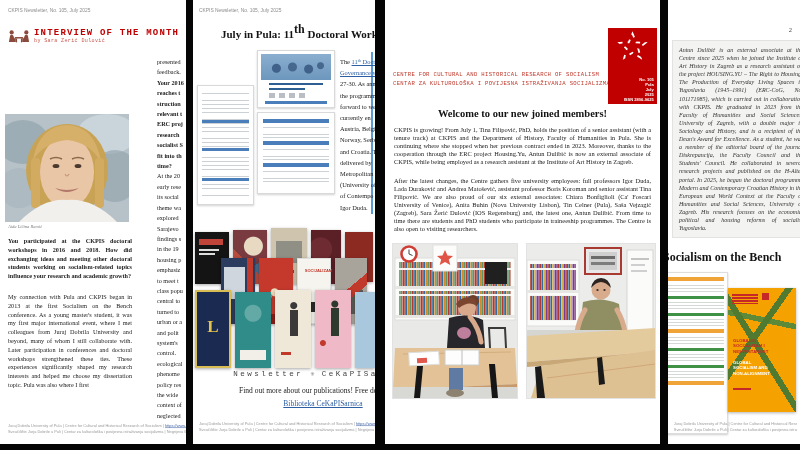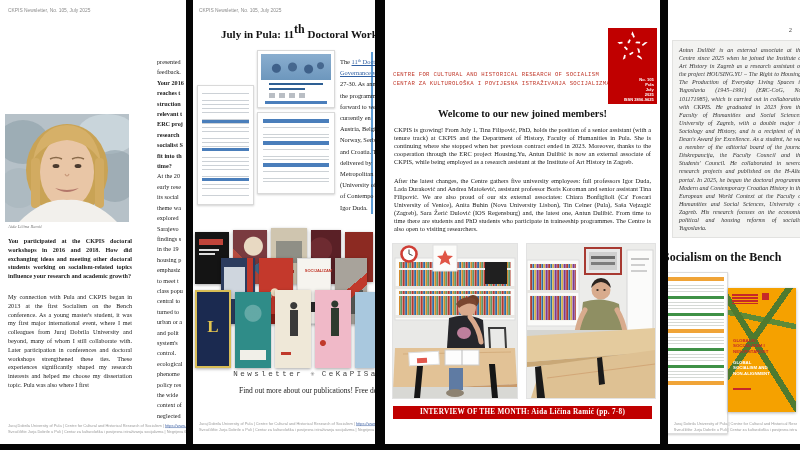--- a/index.html
+++ b/index.html
@@ -113,6 +113,23 @@
 <section class="page" id="pg1">
   <div class="phead">CKPIS Newsletter, No. 105, July 2025</div>
 
+  <div class="p1-titlerow">
+    <svg width="22" height="17" viewBox="0 0 24 18">
+      <g fill="#8a4a3c">
+        <circle cx="4" cy="4.5" r="2.3"></circle>
+        <path d="M1 15 L2.3 8 Q4 6.2 5.7 8 L6.8 11 L8.5 11 L8.5 15 Z"></path>
+        <circle cx="20" cy="4.5" r="2.3"></circle>
+        <path d="M23 15 L21.7 8 Q20 6.2 18.3 8 L17.2 11 L15.5 11 L15.5 15 Z"></path>
+        <rect x="7.5" y="9.6" width="9" height="1.6"></rect>
+        <rect x="8.6" y="11.2" width="1.3" height="4.2"></rect>
+        <rect x="14.1" y="11.2" width="1.3" height="4.2"></rect>
+      </g>
+    </svg>
+    <div>
+      <div class="p1-title">INTERVIEW OF THE MONTH</div>
+      <div class="p1-byline">by Sara Žerić Dulović</div>
+    </div>
+  </div>
 
 
   <div class="p1-photo">

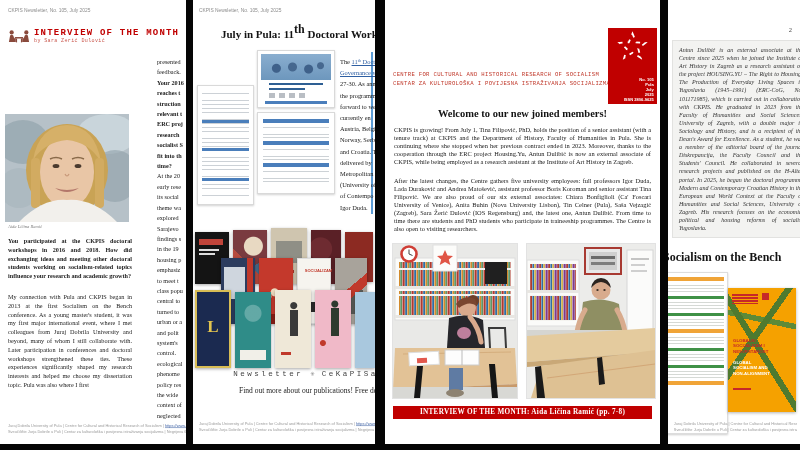--- a/index.html
+++ b/index.html
@@ -284,6 +284,7 @@
 
   <div class="p2-bib"><span>Newsletter</span> <span class="bibstar">✳</span> <span>CeKaPISarnica</span></div>
   <div class="p2-promo">Find out more about our publications! Free download at</div>
+  <div class="p2-promolink"><a class="lnk">Biblioteka CeKaPISarnica</a></div>
 
   <div class="pfoot" style="top:421px;left:6px">
     <div class="fl"><span>Juraj Dobrila University of Pula | Centre for Cultural and Historical Research of Socialism | </span><span class="furl">https://www.unipu.hr/ckpis/en/newsletter</span></div>

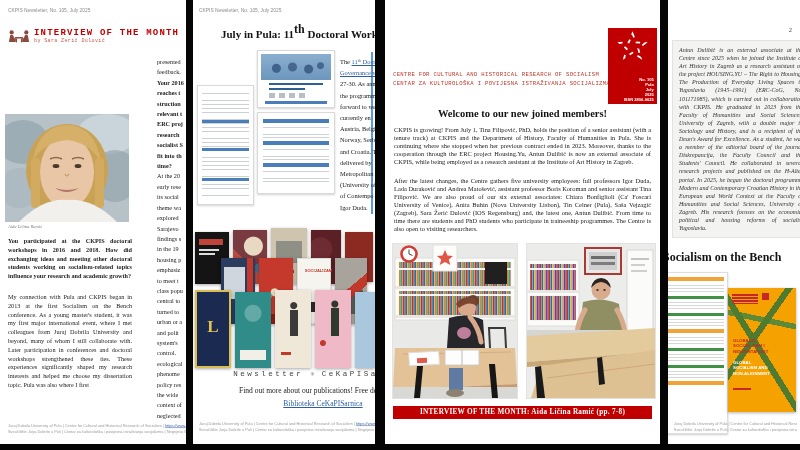--- a/index.html
+++ b/index.html
@@ -399,7 +399,6 @@
     </svg>
   </div>
 
-  <div class="p3-banner">INTERVIEW OF THE MONTH: Aida Ličina Ramić (pp. 7-8)</div>
 </section>
 
 <section class="page" id="pg4">

